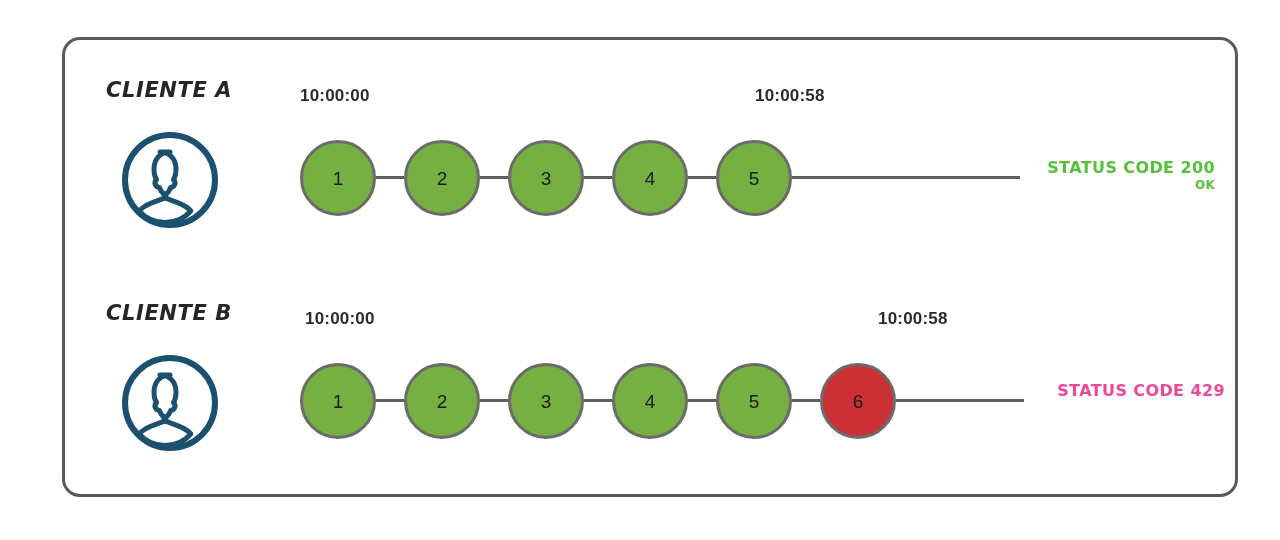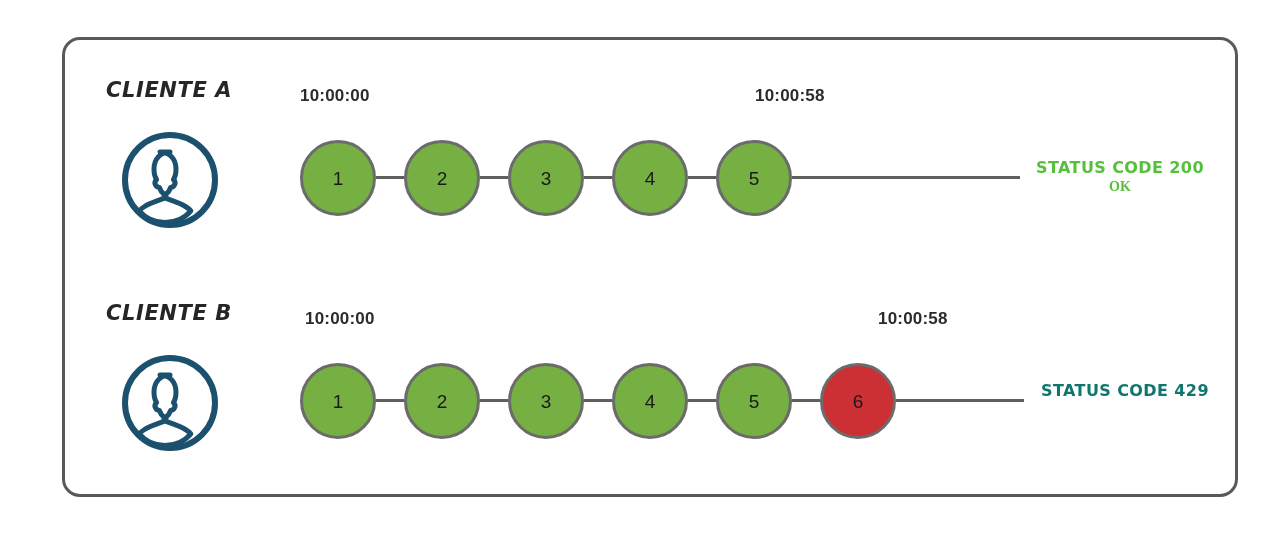--- a/index.html
+++ b/index.html
@@ -123,7 +123,7 @@
   
   .status {
     position: absolute;
-    text-align: center;
+    text-align: right;
     font-family: "DejaVu Sans", sans-serif;
     font-weight: 700;
     white-space: nowrap;

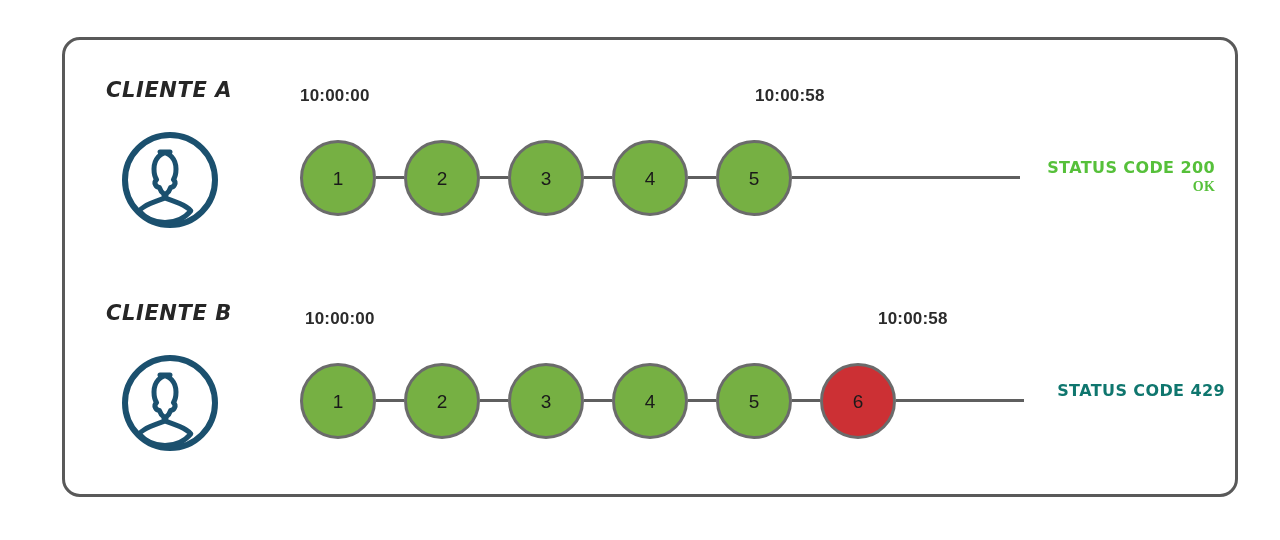--- a/index.html
+++ b/index.html
@@ -133,7 +133,7 @@
   .status .line2 { display: block; font-size: 15px; letter-spacing: 0.2px; }
   .status.ok   { color: #56c03a; }
   .status.fail { color: #0f766e; }
-  .status.ok .line2 { font-size: 14px; font-family: Liberation Serif, serif; }
+  .status.ok .line2 { font-size: 12px; }
 </style>
 </head>
 <body>

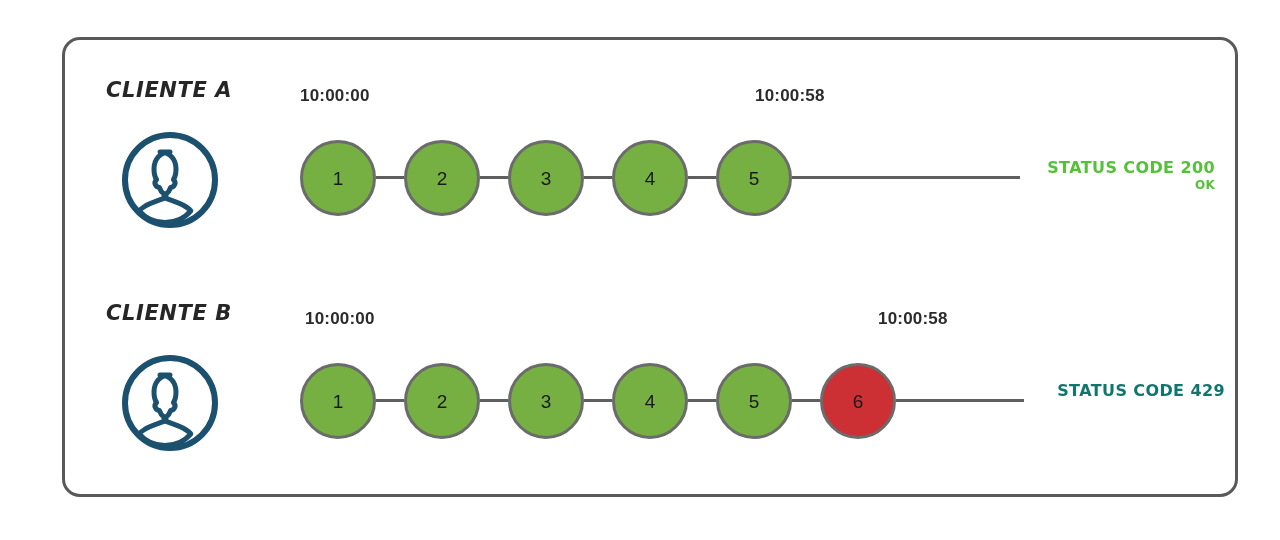--- a/index.html
+++ b/index.html
@@ -132,7 +132,7 @@
   .status .line1 { display: block; font-size: 16px; letter-spacing: 0.4px; }
   .status .line2 { display: block; font-size: 15px; letter-spacing: 0.2px; }
   .status.ok   { color: #56c03a; }
-  .status.fail { color: #0f766e; }
+  .status.fail { color: #ec4899; }
   .status.ok .line2 { font-size: 12px; }
 </style>
 </head>

